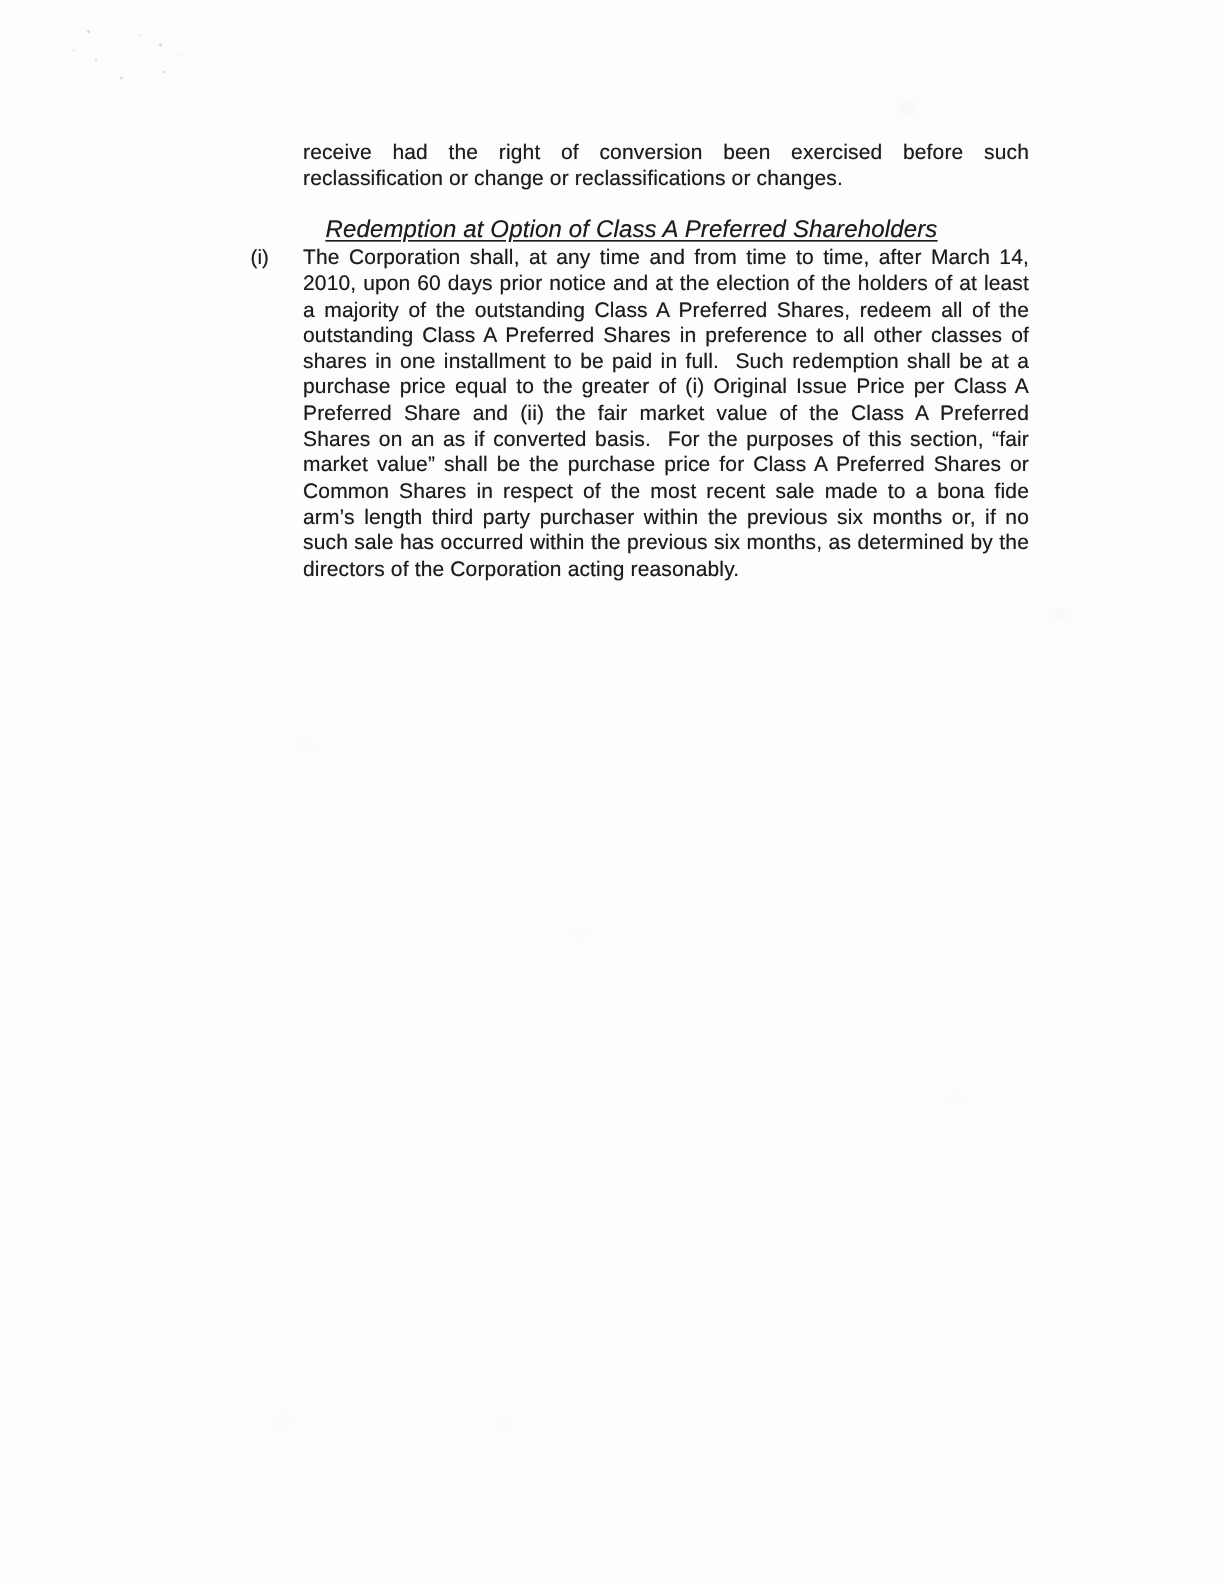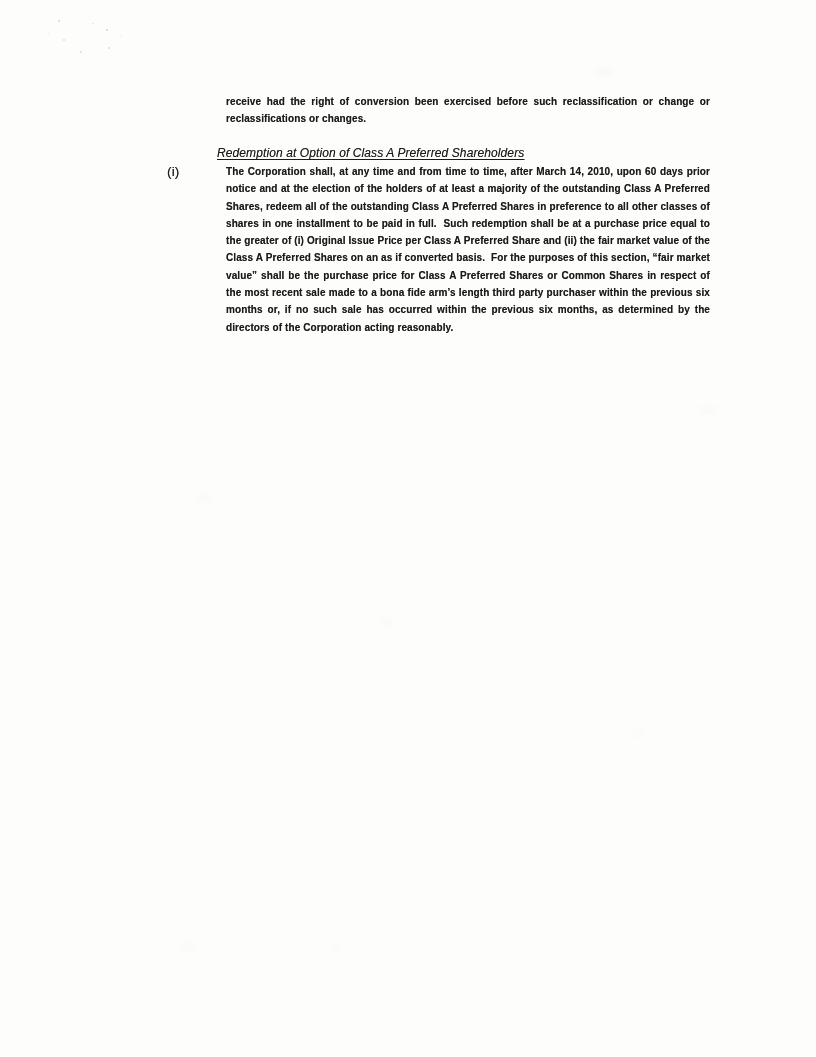--- a/index.html
+++ b/index.html
@@ -23,13 +23,12 @@
   }
   .para {
     position: absolute;
-    left: 226px;
+    left: 202px;
     width: 484px;
-    font-size: 10px;
+    font-size: 14px;
     line-height: 17.3px;
     text-align: justify;
     white-space: pre-wrap;
-    font-weight: bold;
   }
   .continuation { top: 93px; }
   .heading {

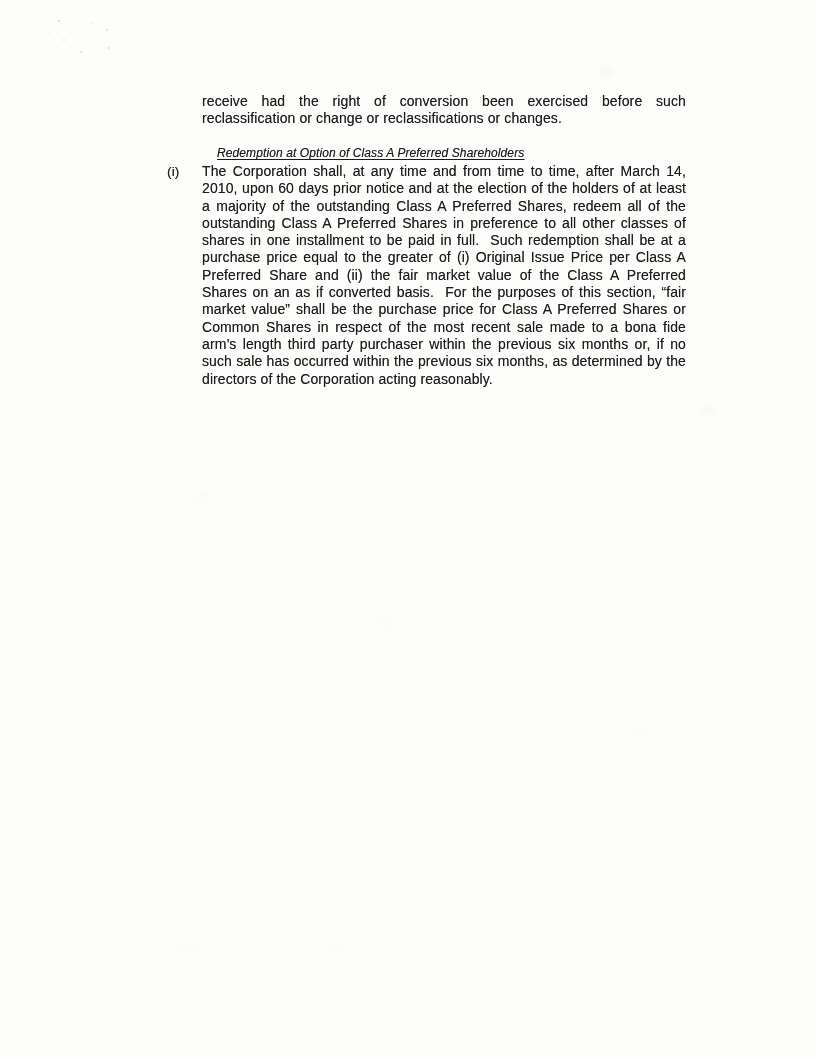--- a/index.html
+++ b/index.html
@@ -35,7 +35,7 @@
     position: absolute;
     left: 217px;
     top: 145px;
-    font-size: 12px;
+    font-size: 16px;
     line-height: 17.3px;
     font-style: italic;
     text-decoration: underline;

